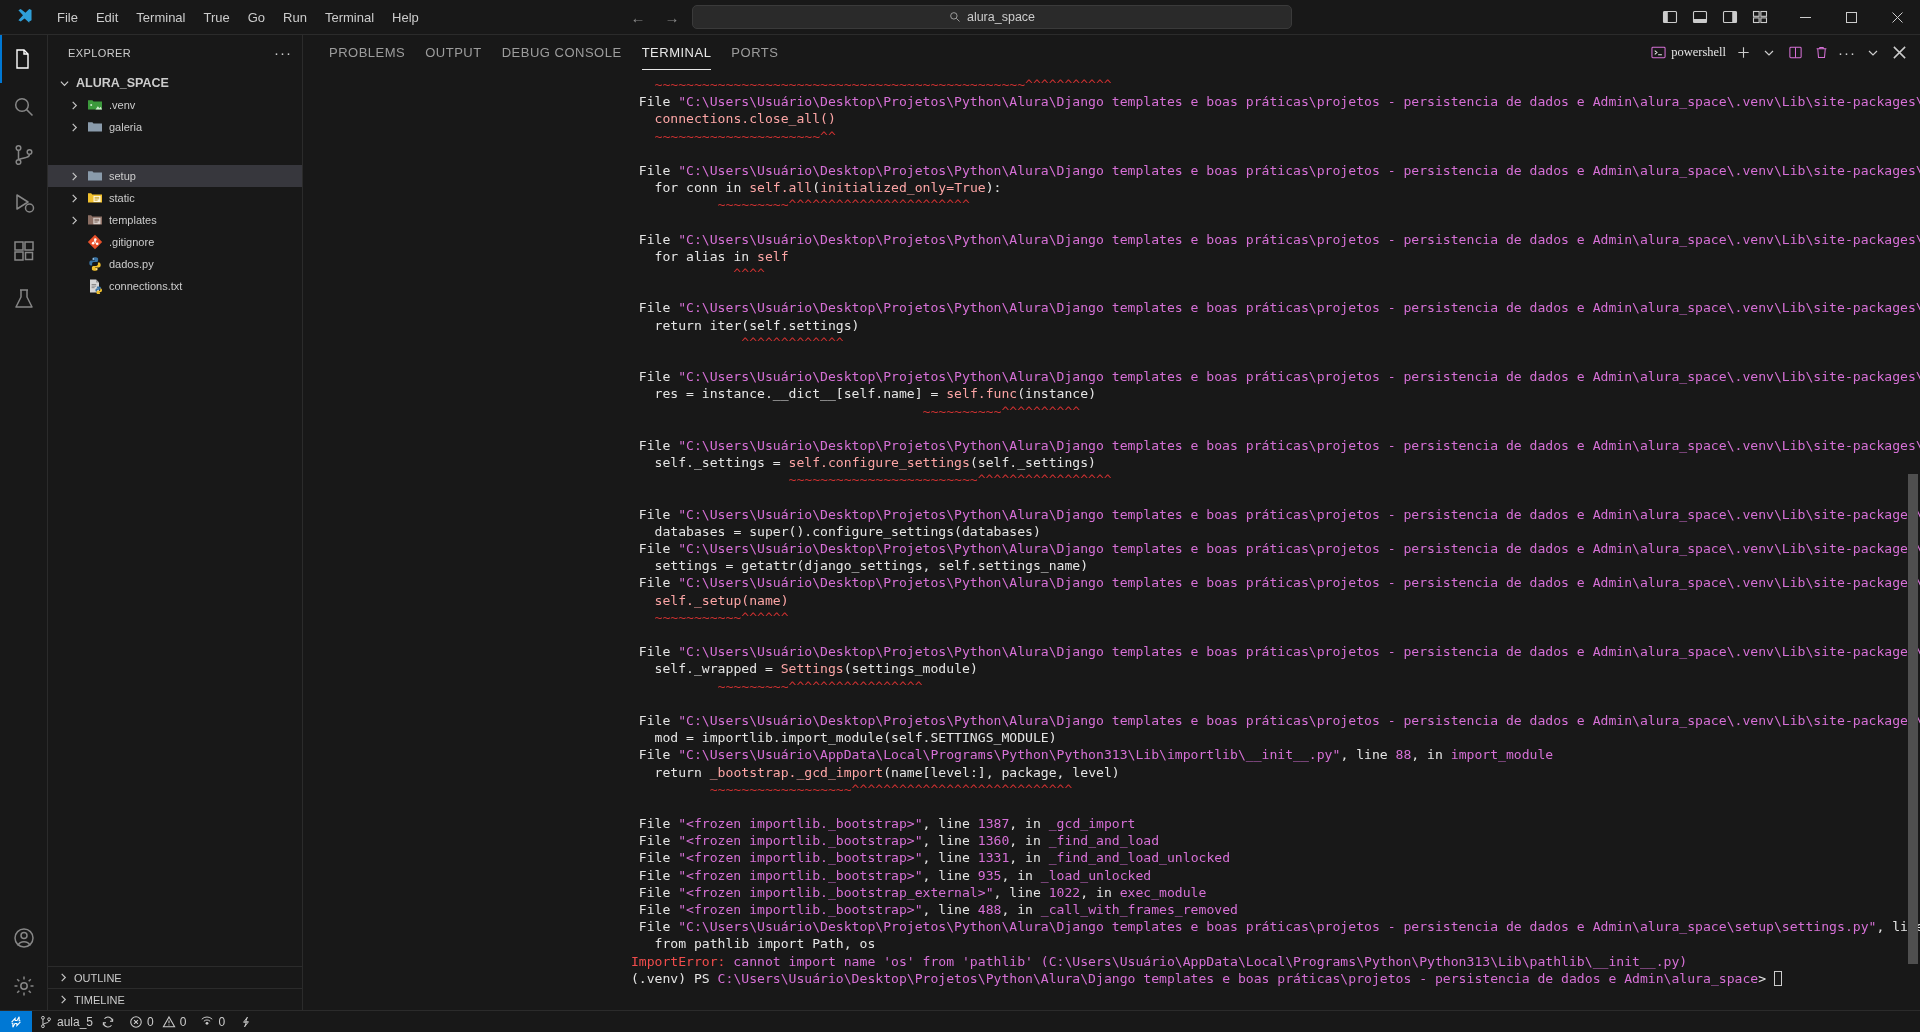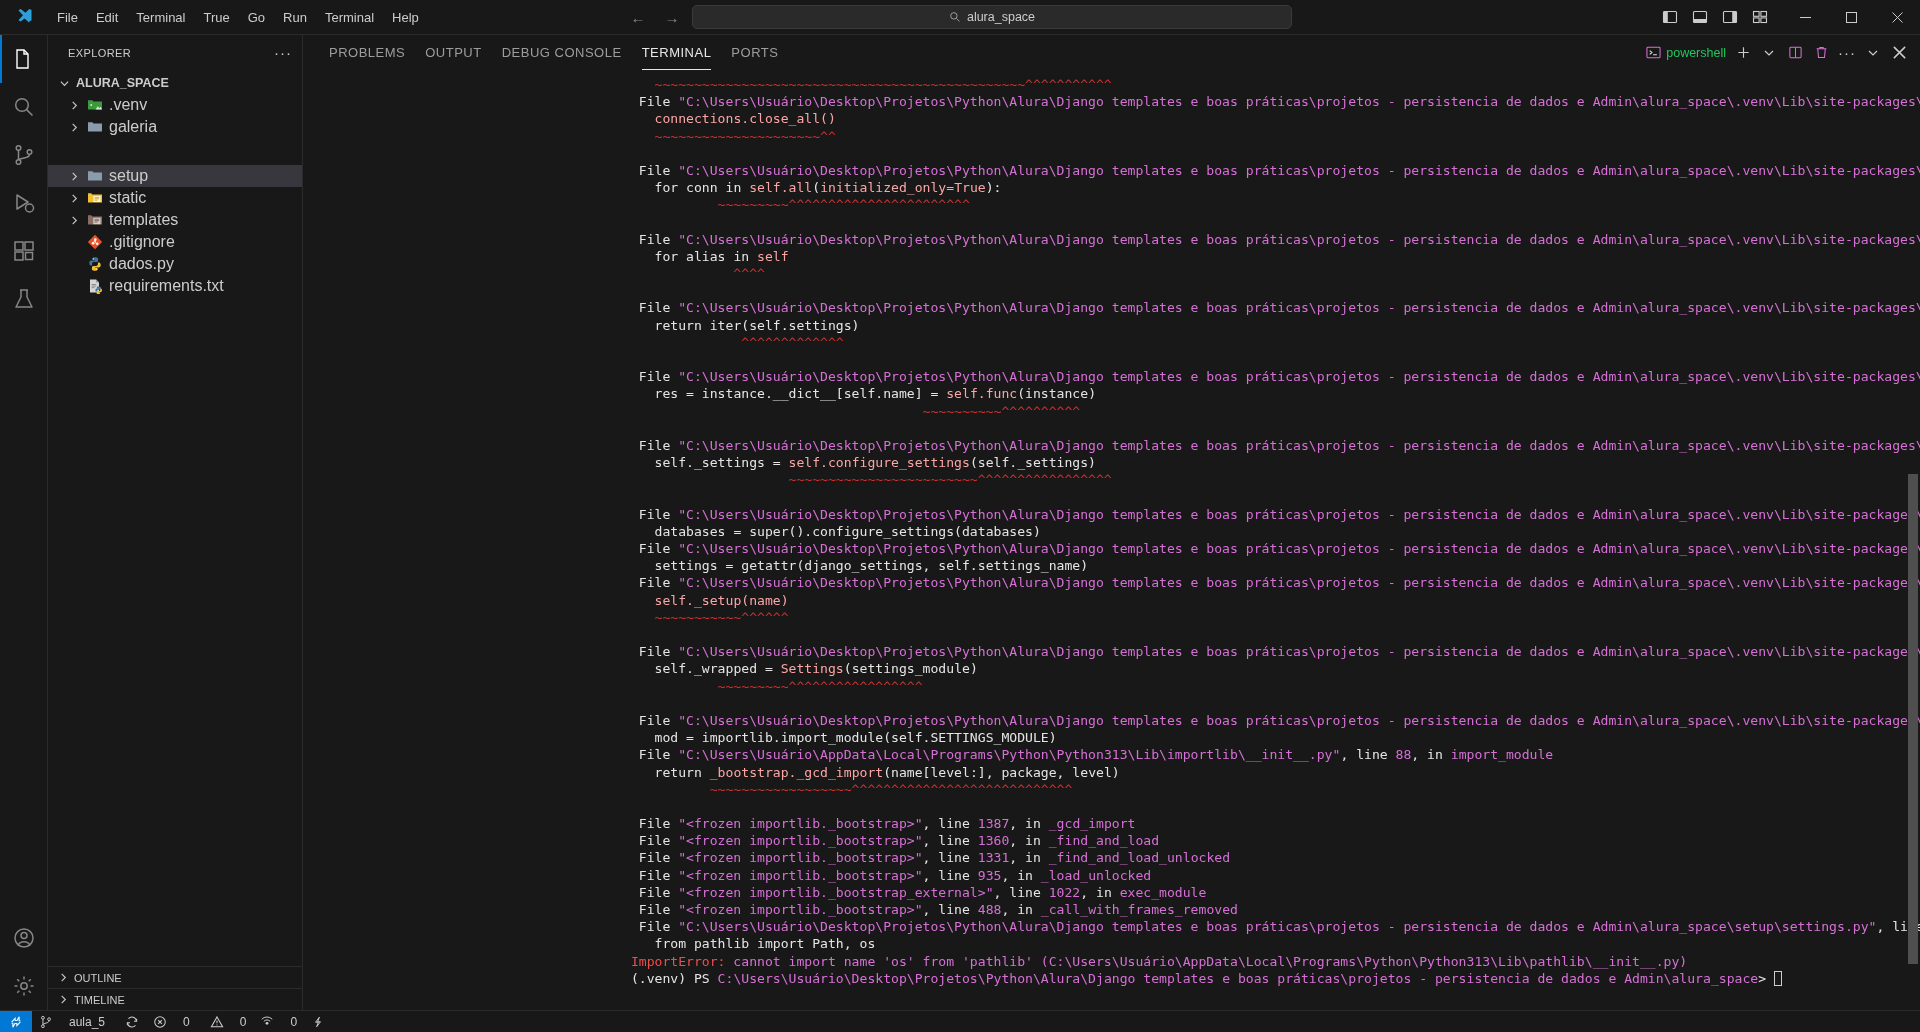--- a/index.html
+++ b/index.html
@@ -154,7 +154,7 @@
     gap: 5px; border-radius: 4px; cursor: pointer;
   }
   .pa-btn svg { width: 15px; height: 15px; }
-  .pa-label { font-size: 12.5px; color: #22c55e; }
+  .pa-label { font-size: 12.5px; color: #e5e5e5; font-family: Liberation Serif, serif; }
   .chev-small svg { width: 10px; height: 10px; }
 
   

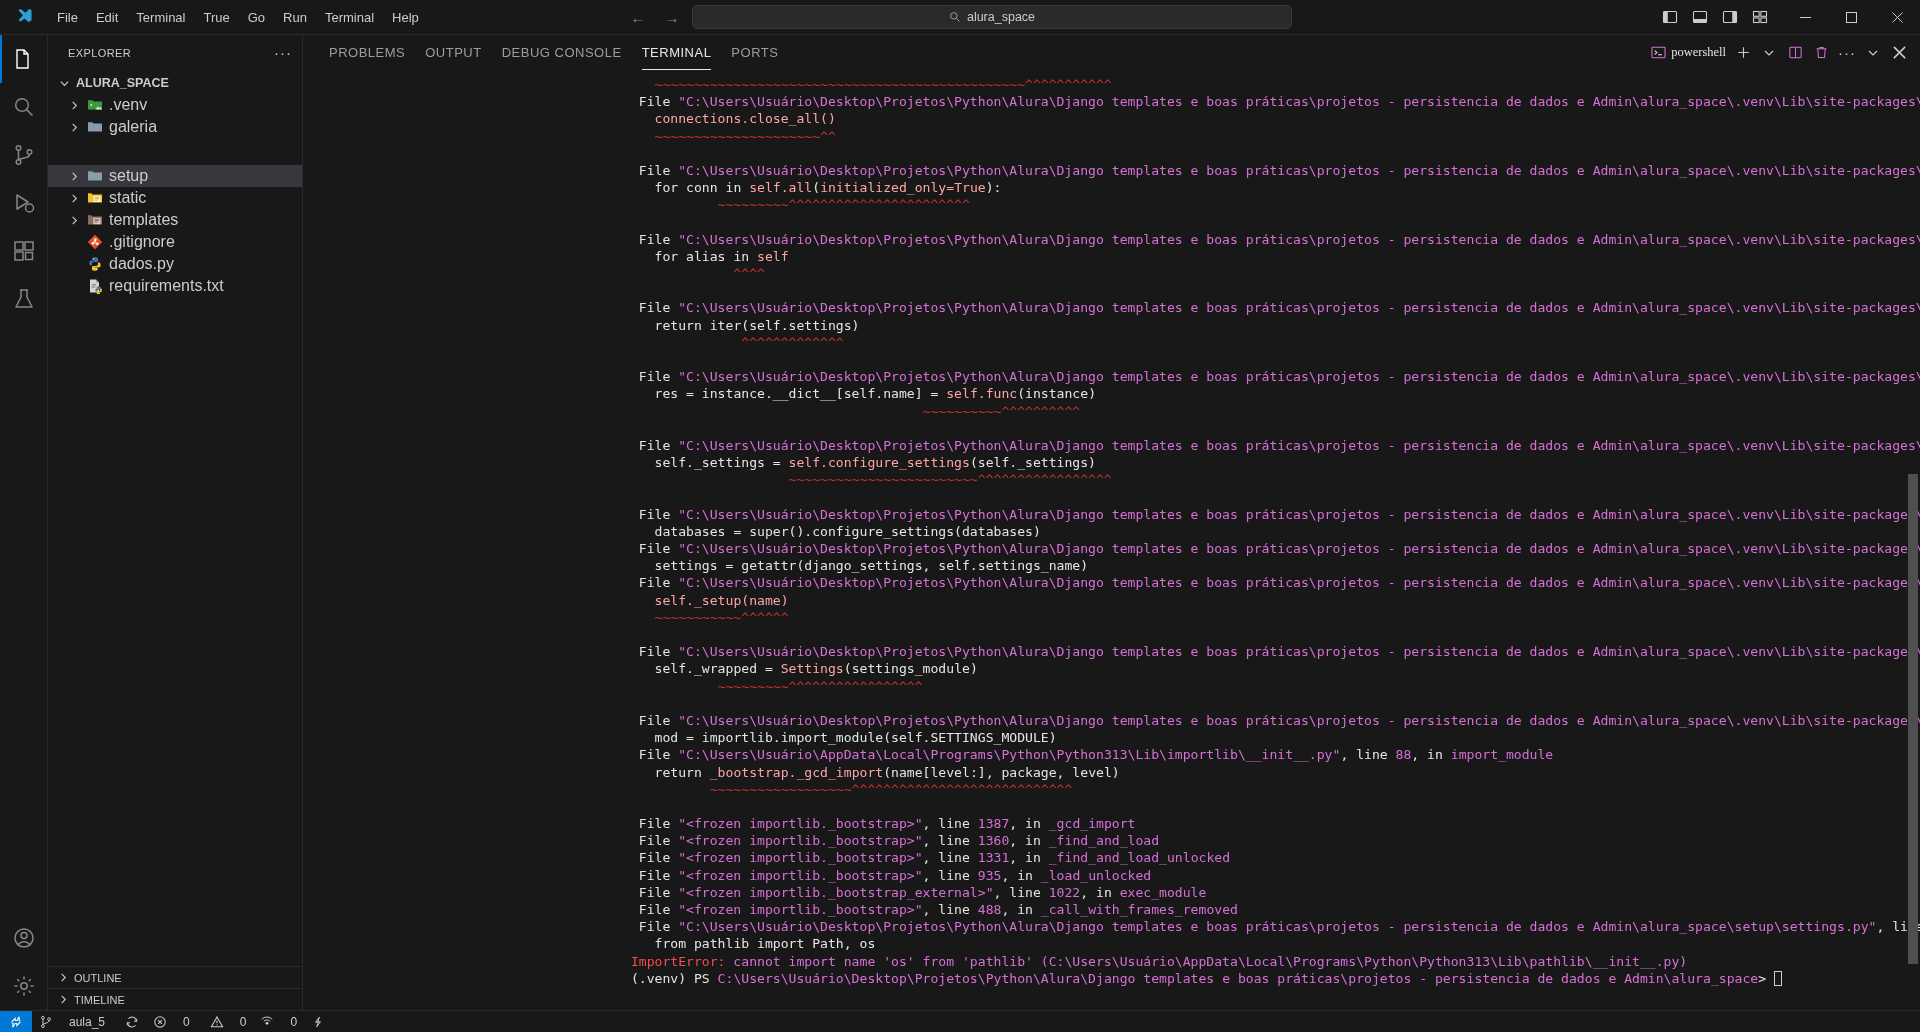--- a/index.html
+++ b/index.html
@@ -107,7 +107,7 @@
   }
   .tree-row {
     height: 22px; display: flex; align-items: center;
-    gap: 3px; font-size: 16px; color: #cccccc;
+    gap: 3px; font-size: 11px; color: #cccccc;
     padding-left: 18px; cursor: pointer; position: relative;
   }
   .tree-row.selected { background: #37373d; margin-top: 27px; }

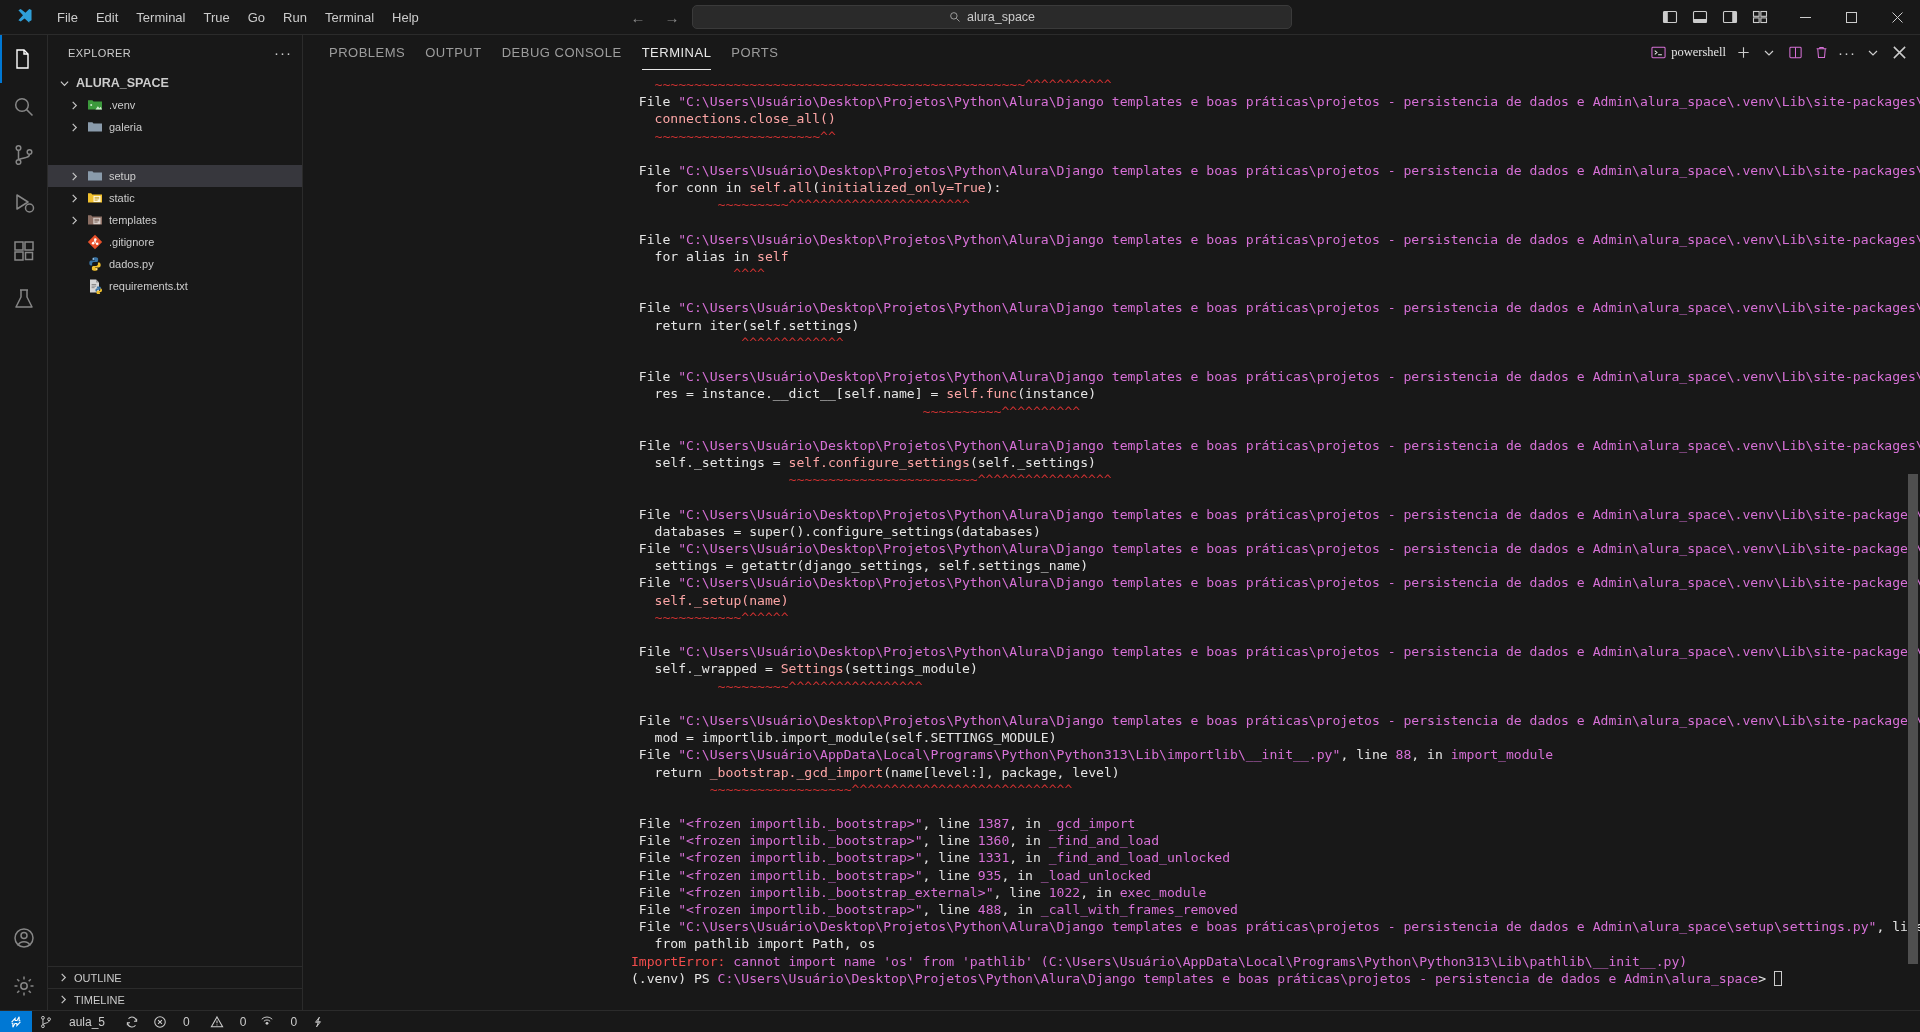--- a/index.html
+++ b/index.html
@@ -475,7 +475,7 @@
             <path d="M11.7 16c1.5 0 1.4-.6 1.4-.6v-1.2h-1.5v-.3h2.2s1.2-.2 1.2-1.7-1.1-1.6-1.1-1.6h-.6v1.1s.1 1.1-1.1 1.1h-1.6s-1.1 0-1.1 1.1v1s-.1 1.1 2.2 1.1z" fill="#f2c12e"></path>
           </svg>
         </span>
-        <span class="tree-label">requirements.txt</span>
+        <span class="tree-label">connections.txt</span>
       </div>
     </div>
 

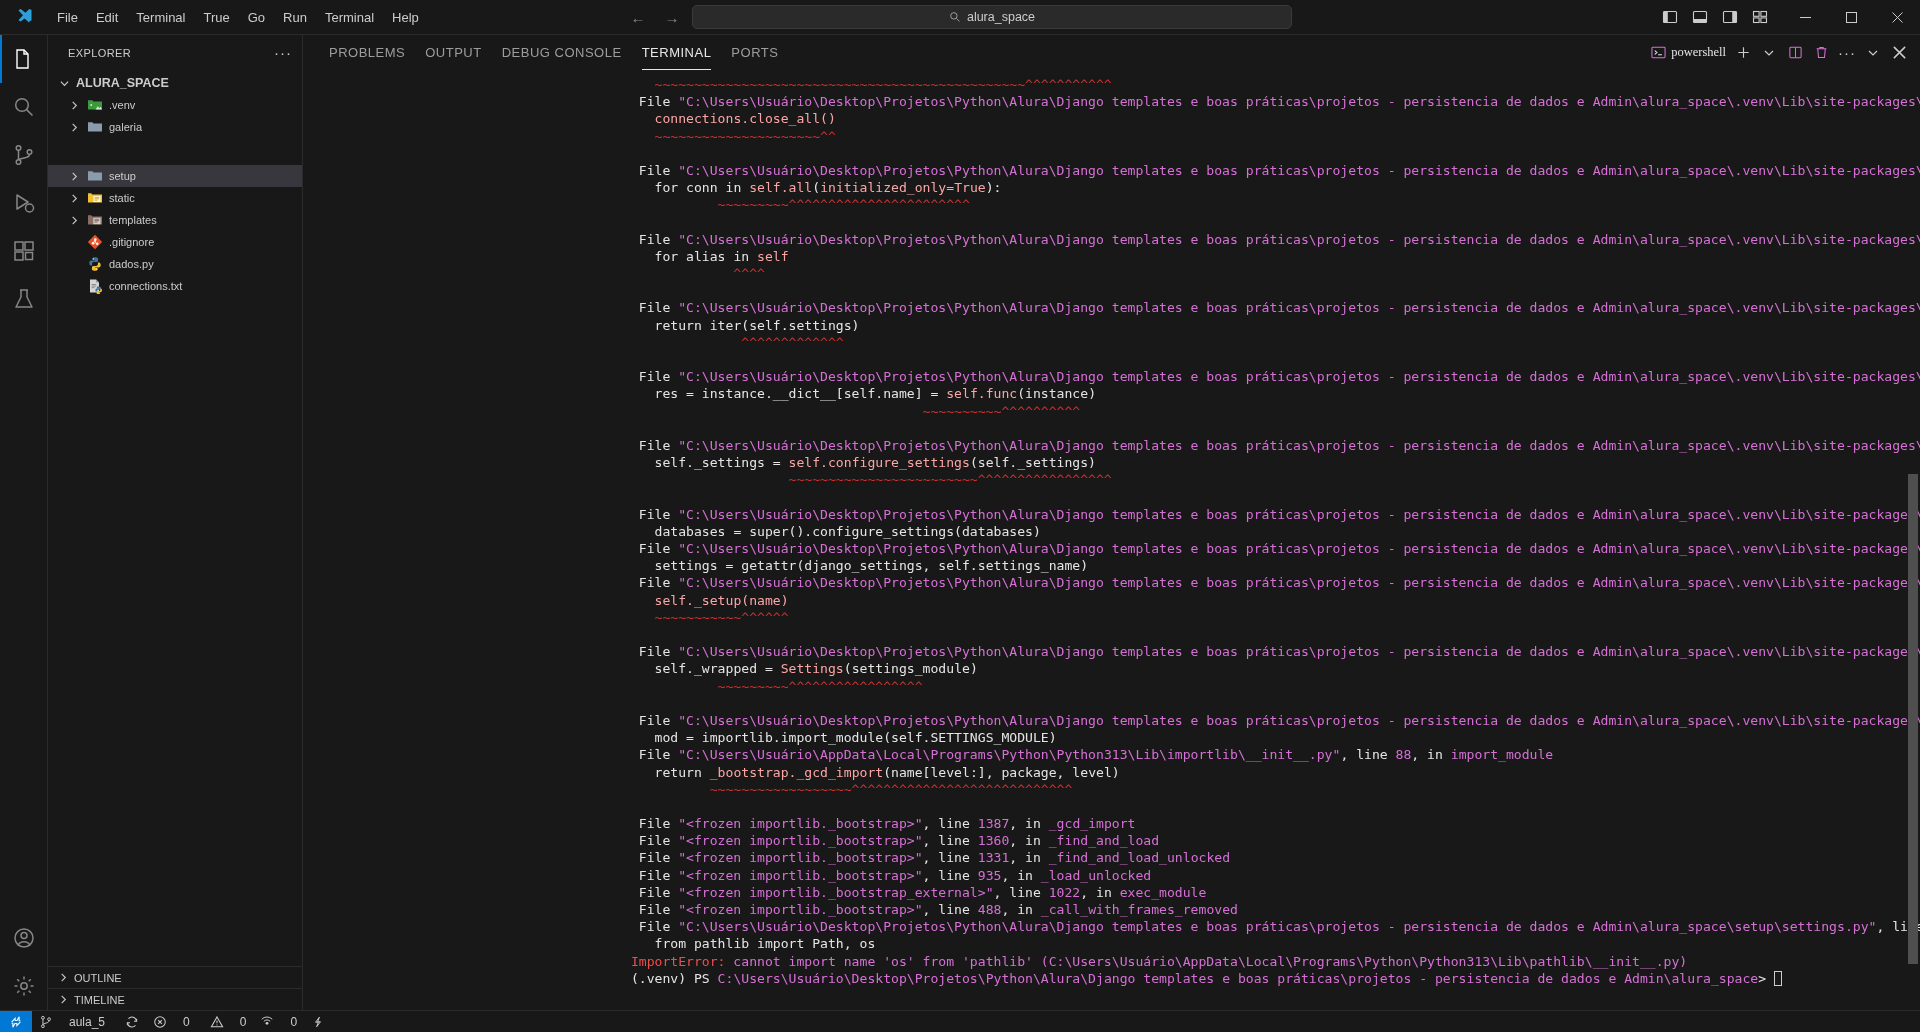--- a/index.html
+++ b/index.html
@@ -209,7 +209,7 @@
   .sb-remote svg { width: 14px; height: 14px; }
   .sb-item {
     height: 22px; display: flex; align-items: center;
-    gap: 16px; padding: 0 7px; cursor: pointer;
+    gap: 4px; padding: 0 7px; cursor: pointer;
   }
   .sb-item svg { width: 14px; height: 14px; }
 </style>

